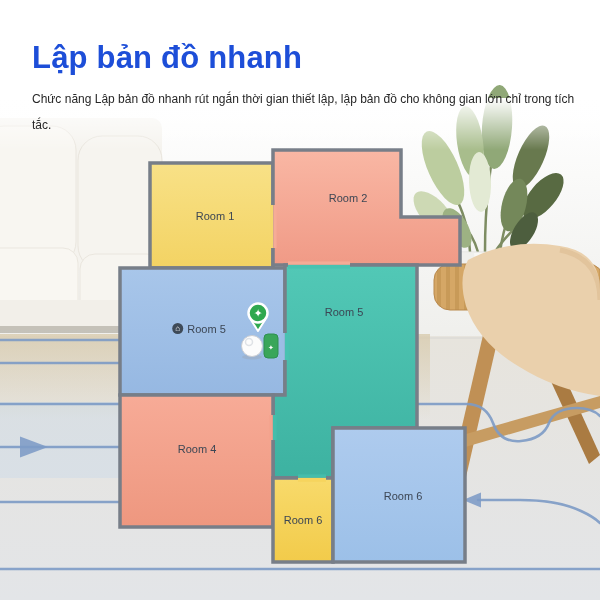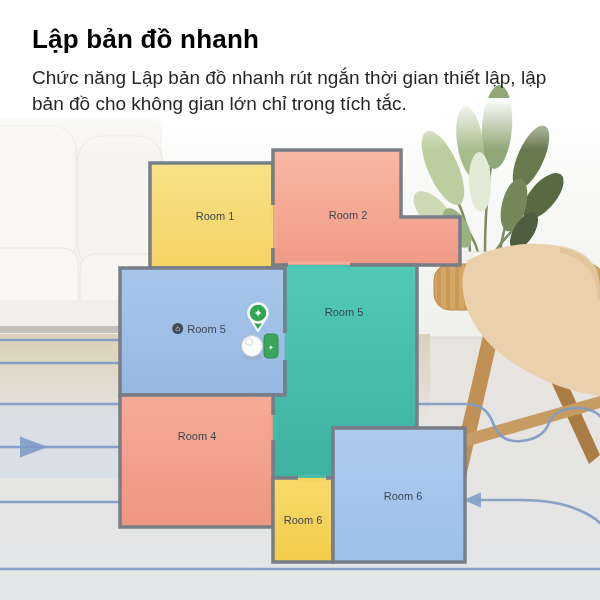--- a/index.html
+++ b/index.html
@@ -10,7 +10,7 @@
   .scene{position:absolute;left:0;top:0;z-index:1;}
   .header{position:absolute;left:32px;top:24px;z-index:3;width:552px;}
   .header h1{
-    margin:0 0 10px 0;font-size:26px;font-weight:700;color:#000000;letter-spacing:.2px;
+    margin:16px 0 10px 0;font-size:31px;font-weight:700;color:#1d4ed8;letter-spacing:.2px;
   }
   .header p{
     margin:0;font-size:19px;line-height:26px;color:#272727;max-width:548px;

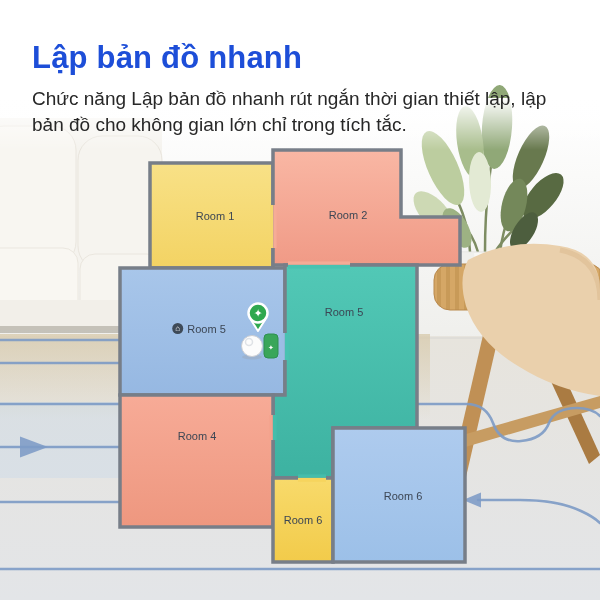--- a/index.html
+++ b/index.html
@@ -13,7 +13,7 @@
     margin:16px 0 10px 0;font-size:31px;font-weight:700;color:#1d4ed8;letter-spacing:.2px;
   }
   .header p{
-    margin:0;font-size:19px;line-height:26px;color:#272727;max-width:548px;
+    margin:0;font-size:12px;line-height:26px;color:#272727;max-width:548px;
   }
   .room-label{
     position:absolute;z-index:4;transform:translate(-50%,-50%);

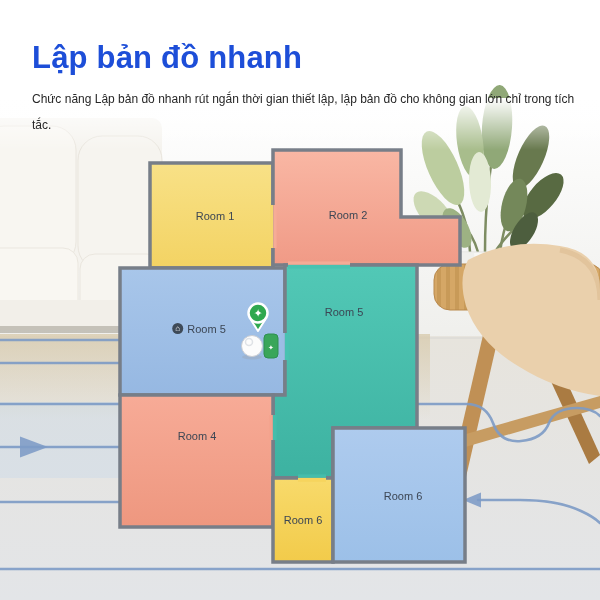--- a/index.html
+++ b/index.html
@@ -190,7 +190,7 @@
   <div class="room-label" style="left:215px;top:216px;">
     <span>Room 1</span>
   </div>
-  <div class="room-label" style="left:348px;top:215px;">
+  <div class="room-label" style="left:348px;top:198px;">
     <span>Room 2</span>
   </div>
   <div class="room-label" style="left:199px;top:329px;">

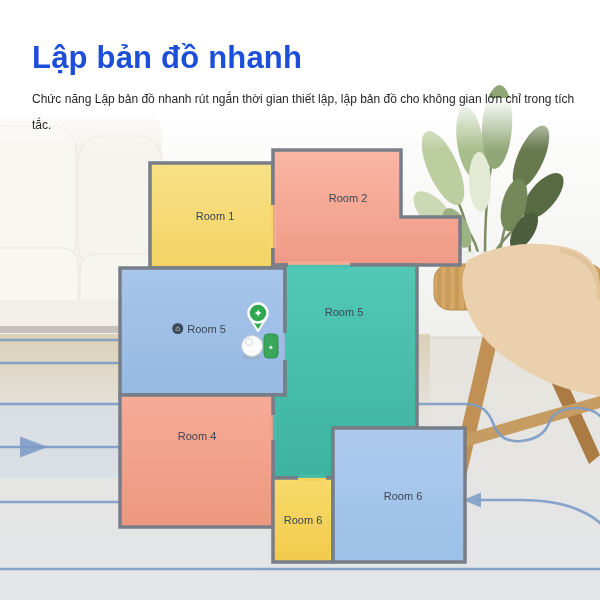--- a/index.html
+++ b/index.html
@@ -197,7 +197,7 @@
     <span class="marker-dot">⌂</span>
     <span>Room 5</span>
   </div>
-  <div class="room-label" style="left:197px;top:436px;">
+  <div class="room-label" style="left:197px;top:449px;">
     <span>Room 4</span>
   </div>
   <div class="room-label" style="left:344px;top:312px;">

